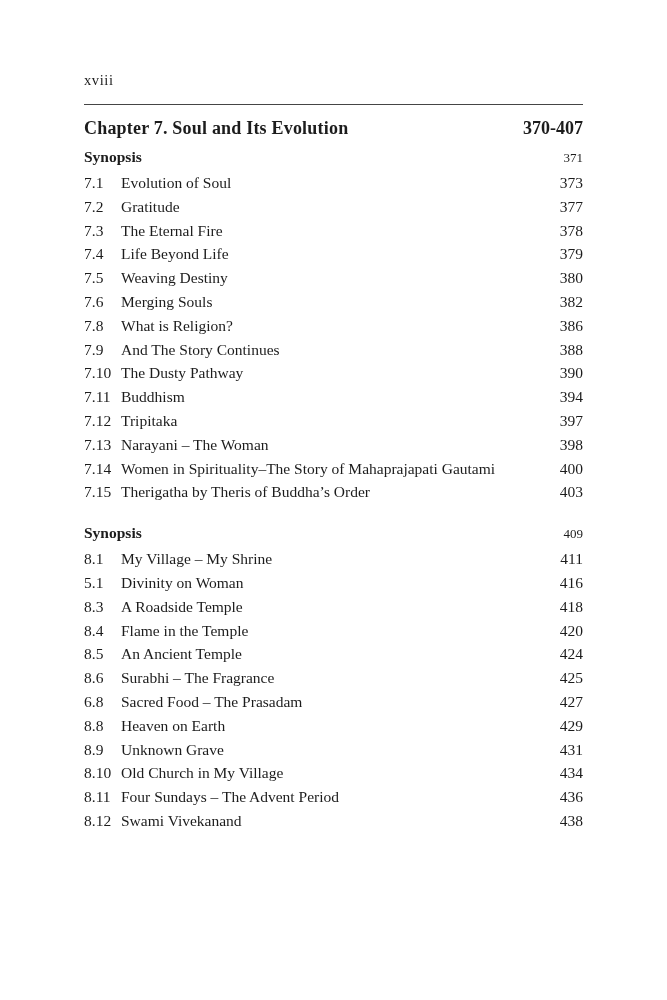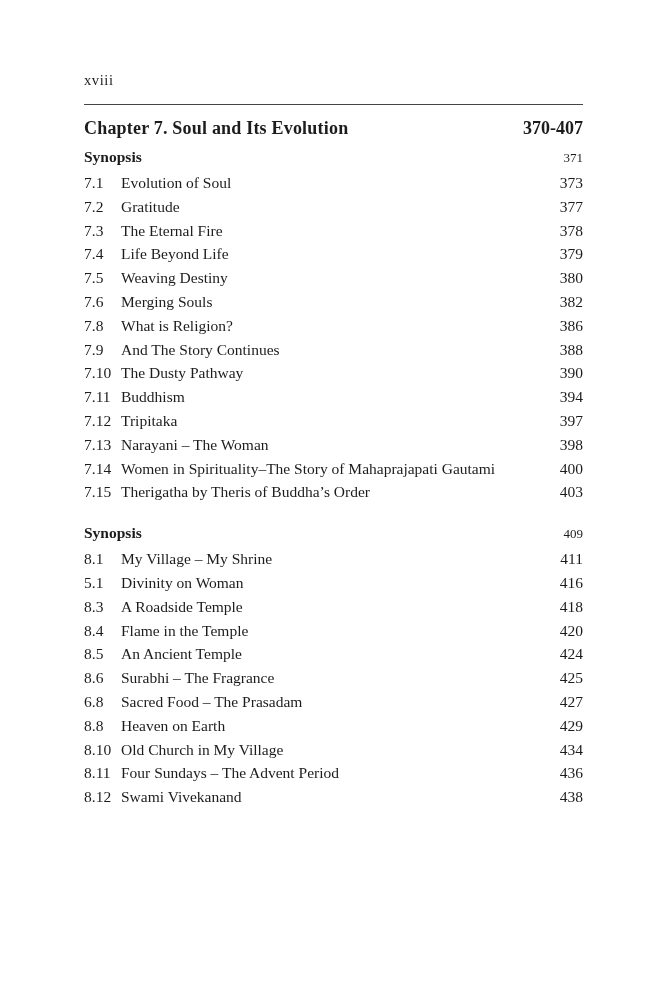--- a/index.html
+++ b/index.html
@@ -247,6 +247,11 @@
     <span class="entry-page">429</span>
   </div>
 
+  <div class="entry-row">
+    <span class="entry-num">8.9</span>
+    <span class="entry-title">Unknown Grave</span>
+    <span class="entry-page">431</span>
+  </div>
 
   <div class="entry-row">
     <span class="entry-num">8.10</span>

